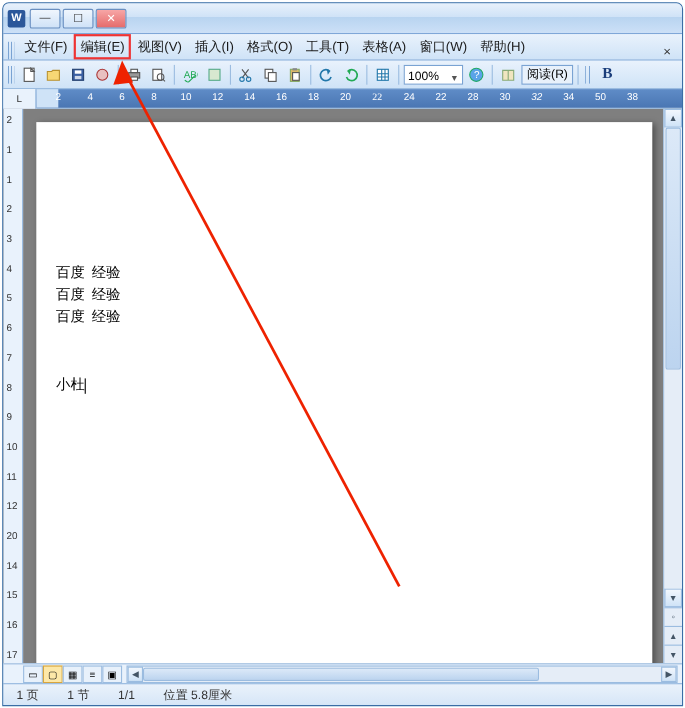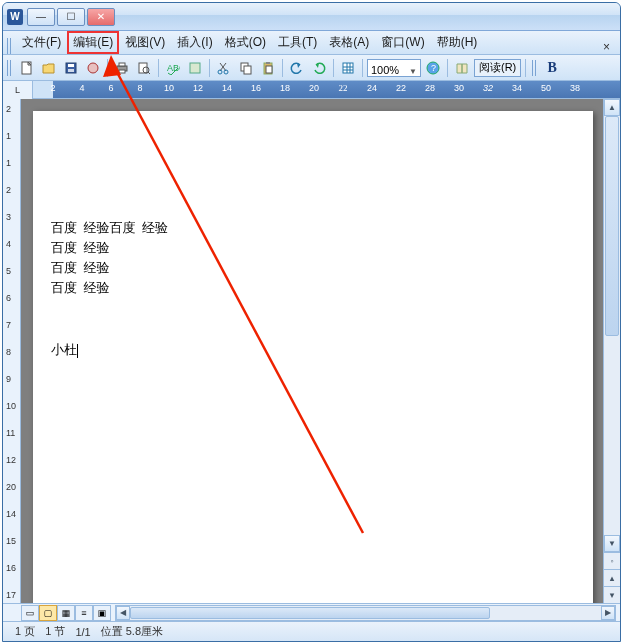--- a/index.html
+++ b/index.html
@@ -257,7 +257,6 @@
     </div>
     <div class="page-area">
       <div class="page">
-        <div class="doc-text" style="top:108px;">百度  经验百度  经验</div>
         <div class="doc-text" style="top:128px;">百度  经验</div>
         <div class="doc-text" style="top:148px;">百度  经验</div>
         <div class="doc-text" style="top:168px;">百度  经验</div>

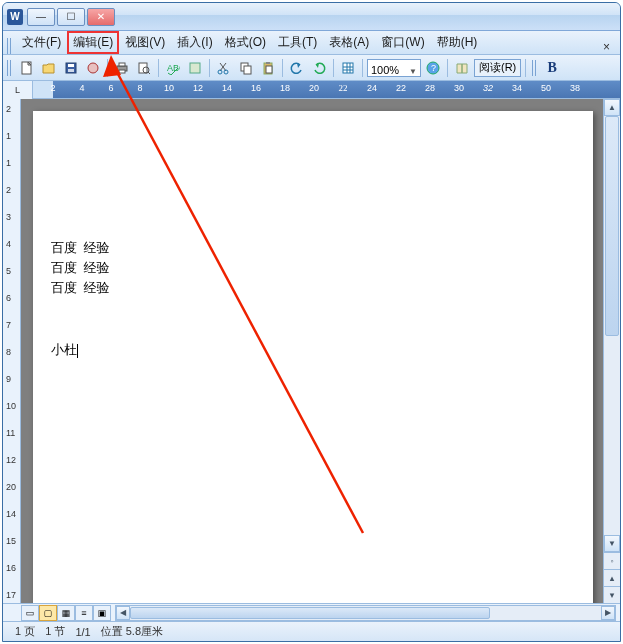--- a/index.html
+++ b/index.html
@@ -49,7 +49,7 @@
 .hscroll { flex: 1; height: 16px; margin: 0 4px; background: #e5edf7; border: 1px solid #9bbce0; position: relative; }
 .hscroll .thumb { position: absolute; top: 1px; bottom: 1px; left: 14px; width: 360px; background: linear-gradient(#dce9f8,#bcd4ef); border: 1px solid #9bbce0; border-radius: 2px; }
 .hscroll .sbtn { position: absolute; top: 0; width: 14px; height: 14px; background: linear-gradient(#f2f7fd,#cfe3f7); border: 1px solid #9bbce0; display:flex; align-items:center; justify-content:center; font-size:8px; color:#456; cursor:pointer; }
-.statusbar { height: 20px; background: linear-gradient(#eaf2fb,#d6e6f7); border-top: 1px solid #9bbce0; display: flex; align-items: center; font-size: 11px; color: #333; padding: 0 8px; gap: 2px; }
+.statusbar { height: 20px; background: linear-gradient(#eaf2fb,#d6e6f7); border-top: 1px solid #9bbce0; display: flex; align-items: center; font-size: 11px; color: #333; padding: 0 8px; gap: 18px; }
 .statusbar .cell { padding: 0 4px; }
 .red-arrow { position: absolute; pointer-events: none; z-index: 50; }
 svg { display: block; }

